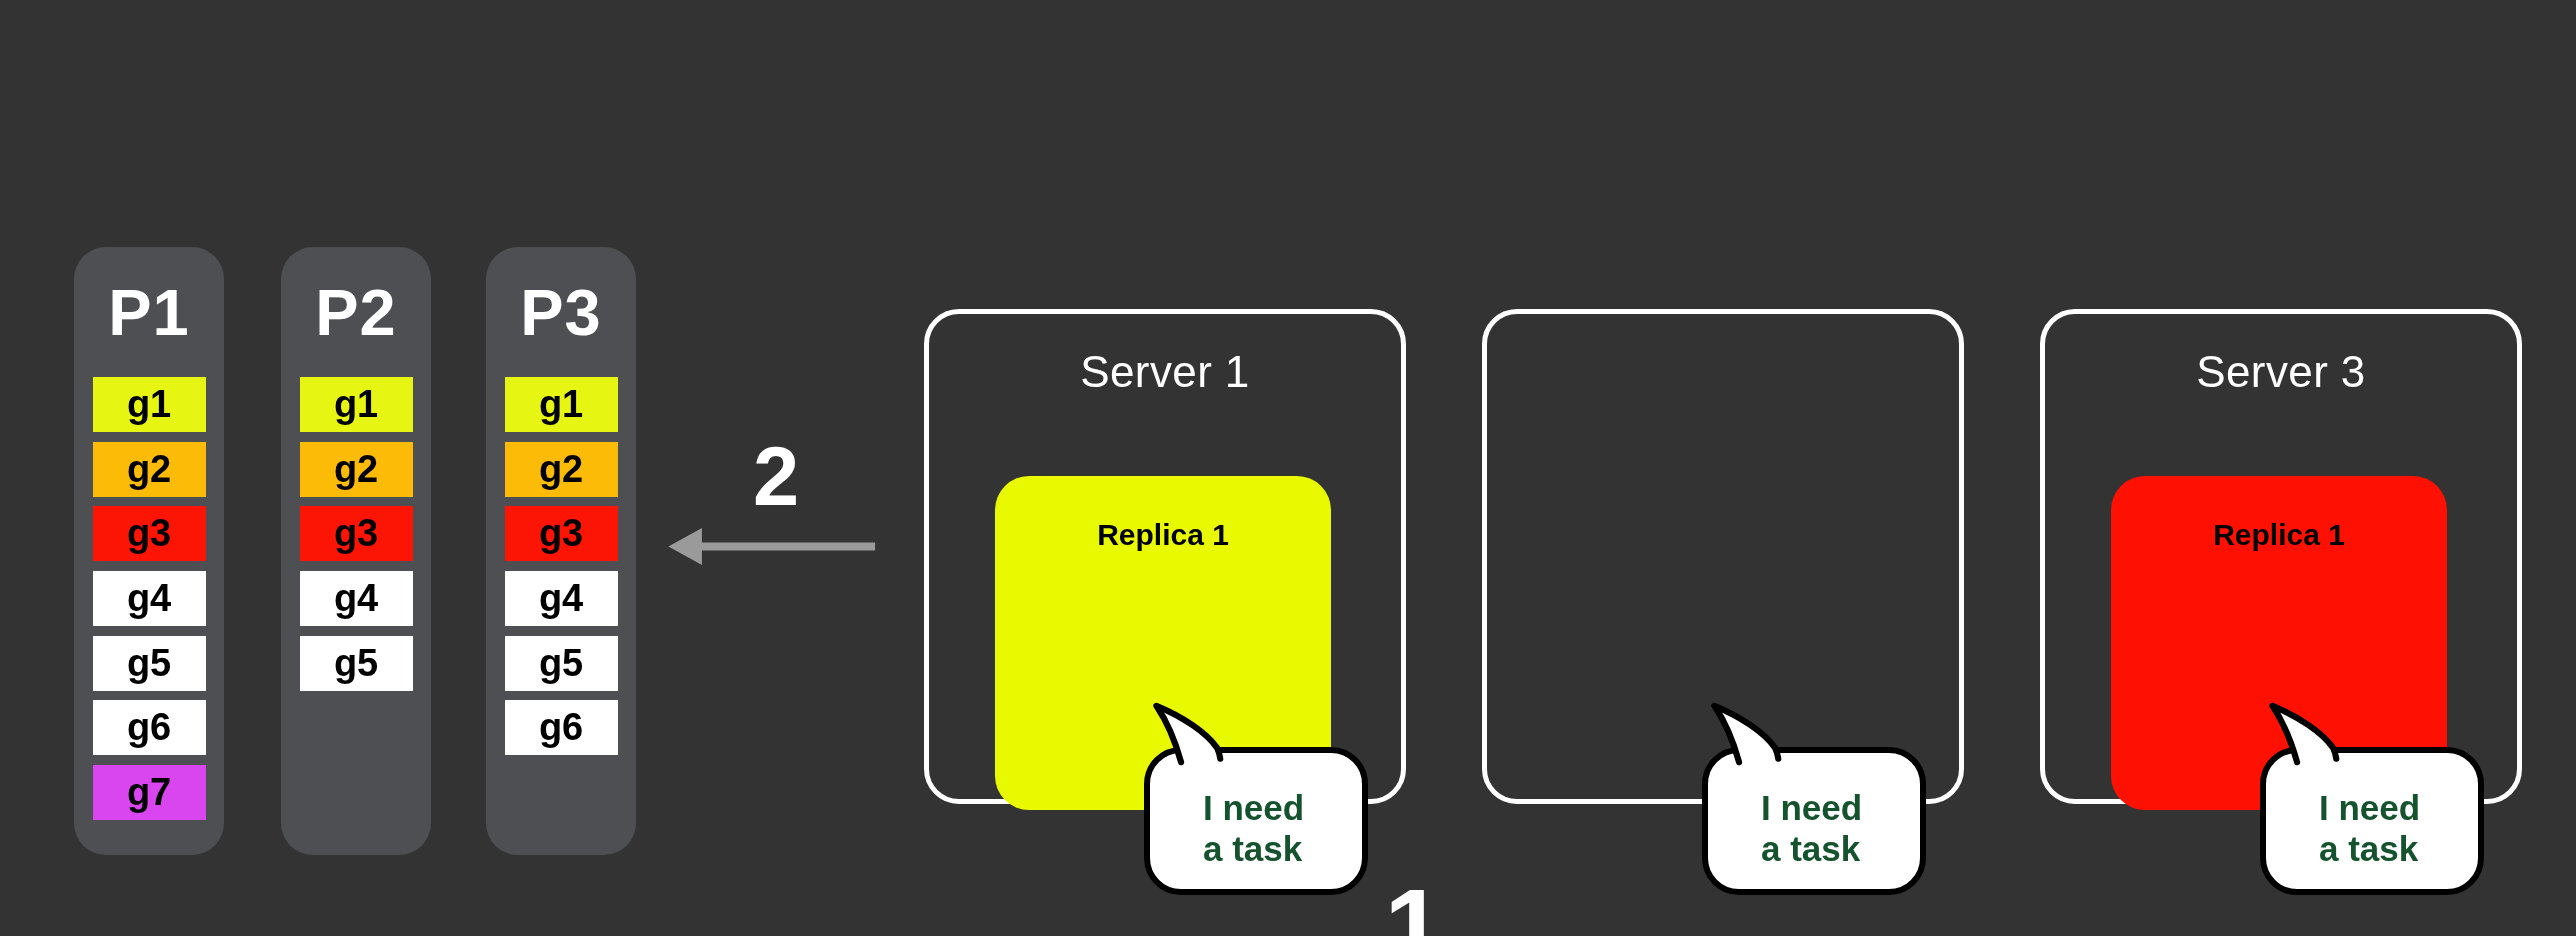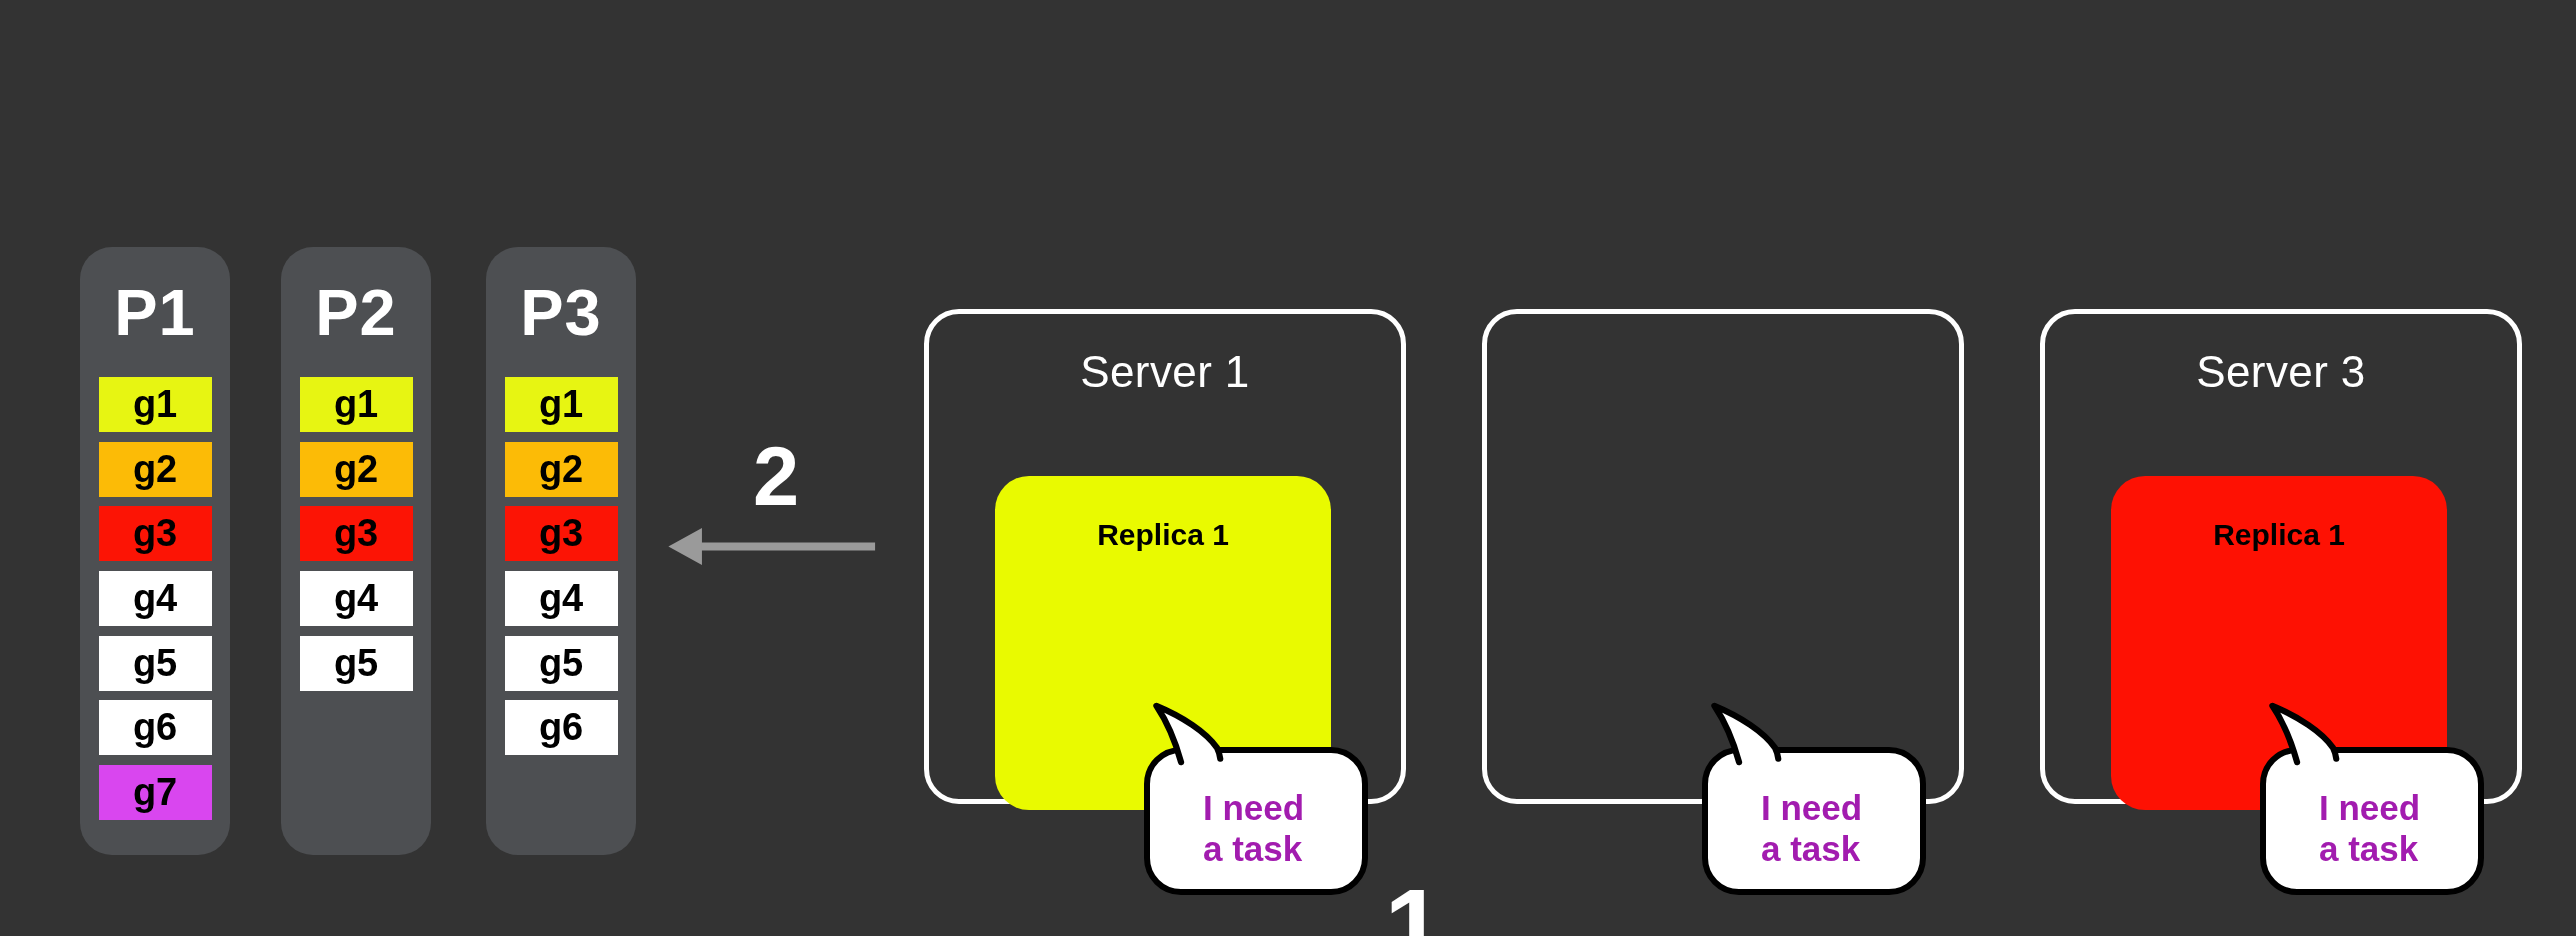--- a/index.html
+++ b/index.html
@@ -62,7 +62,7 @@
 </head>
 <body style="background: rgb(51, 51, 51);">
 
-<div class="partition" style="left:80px">
+<div class="partition" style="left:74px">
   <div class="partition-title">P1</div>
   <div class="cells">
     <div class="cell" style="background: rgb(231, 245, 18);">

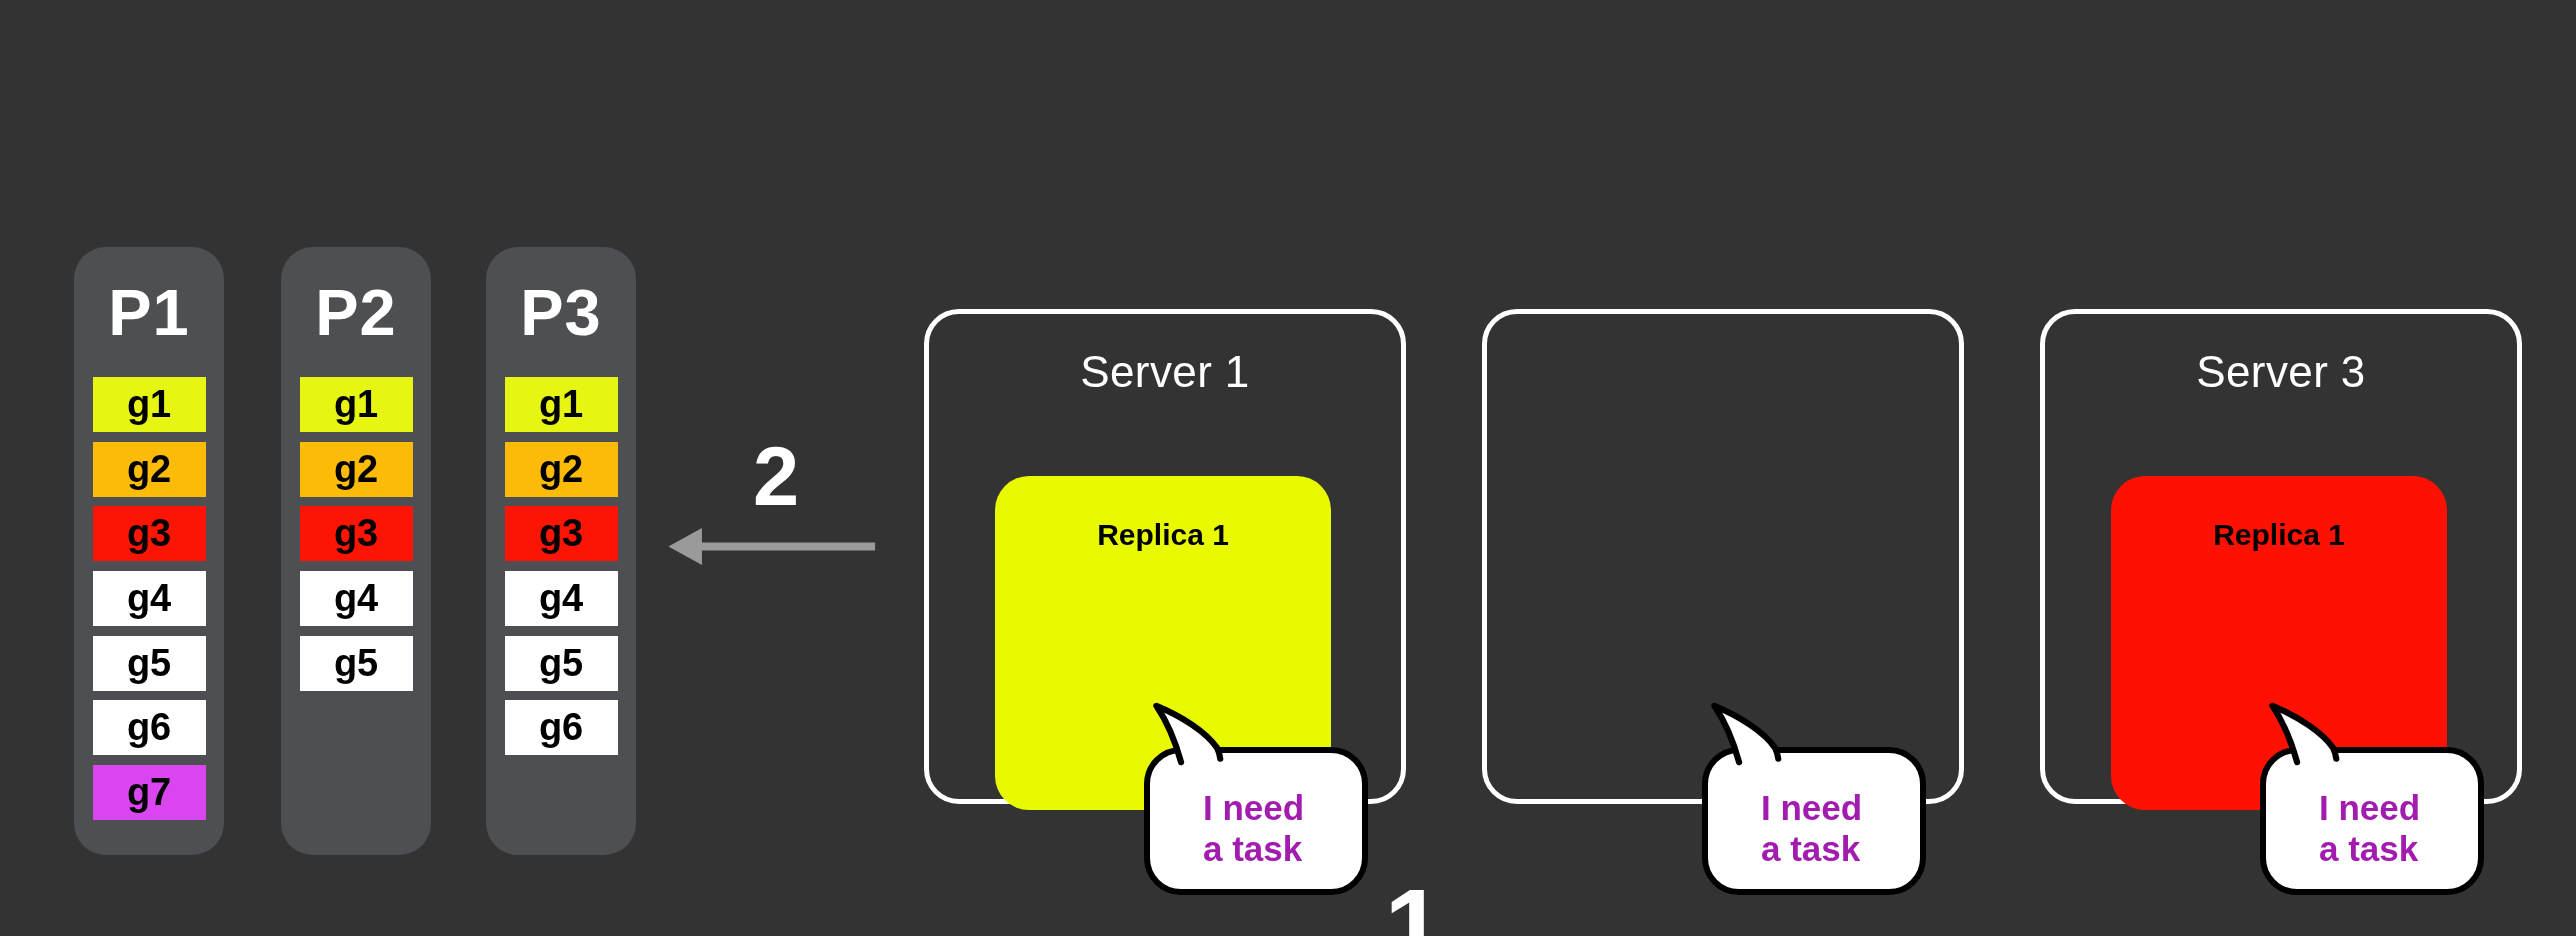--- a/index.html
+++ b/index.html
@@ -55,7 +55,7 @@
   }
   .bubble-text{
     padding:34px 0 0 53px;
-    font-size:35px;font-weight:bold;line-height:41px;color:#a21caf;
+    font-size:35px;font-weight:bold;line-height:41px;color:#14532d;
   }
   .tail{position:absolute;left:1.8px;top:-51px;}
 </style>

